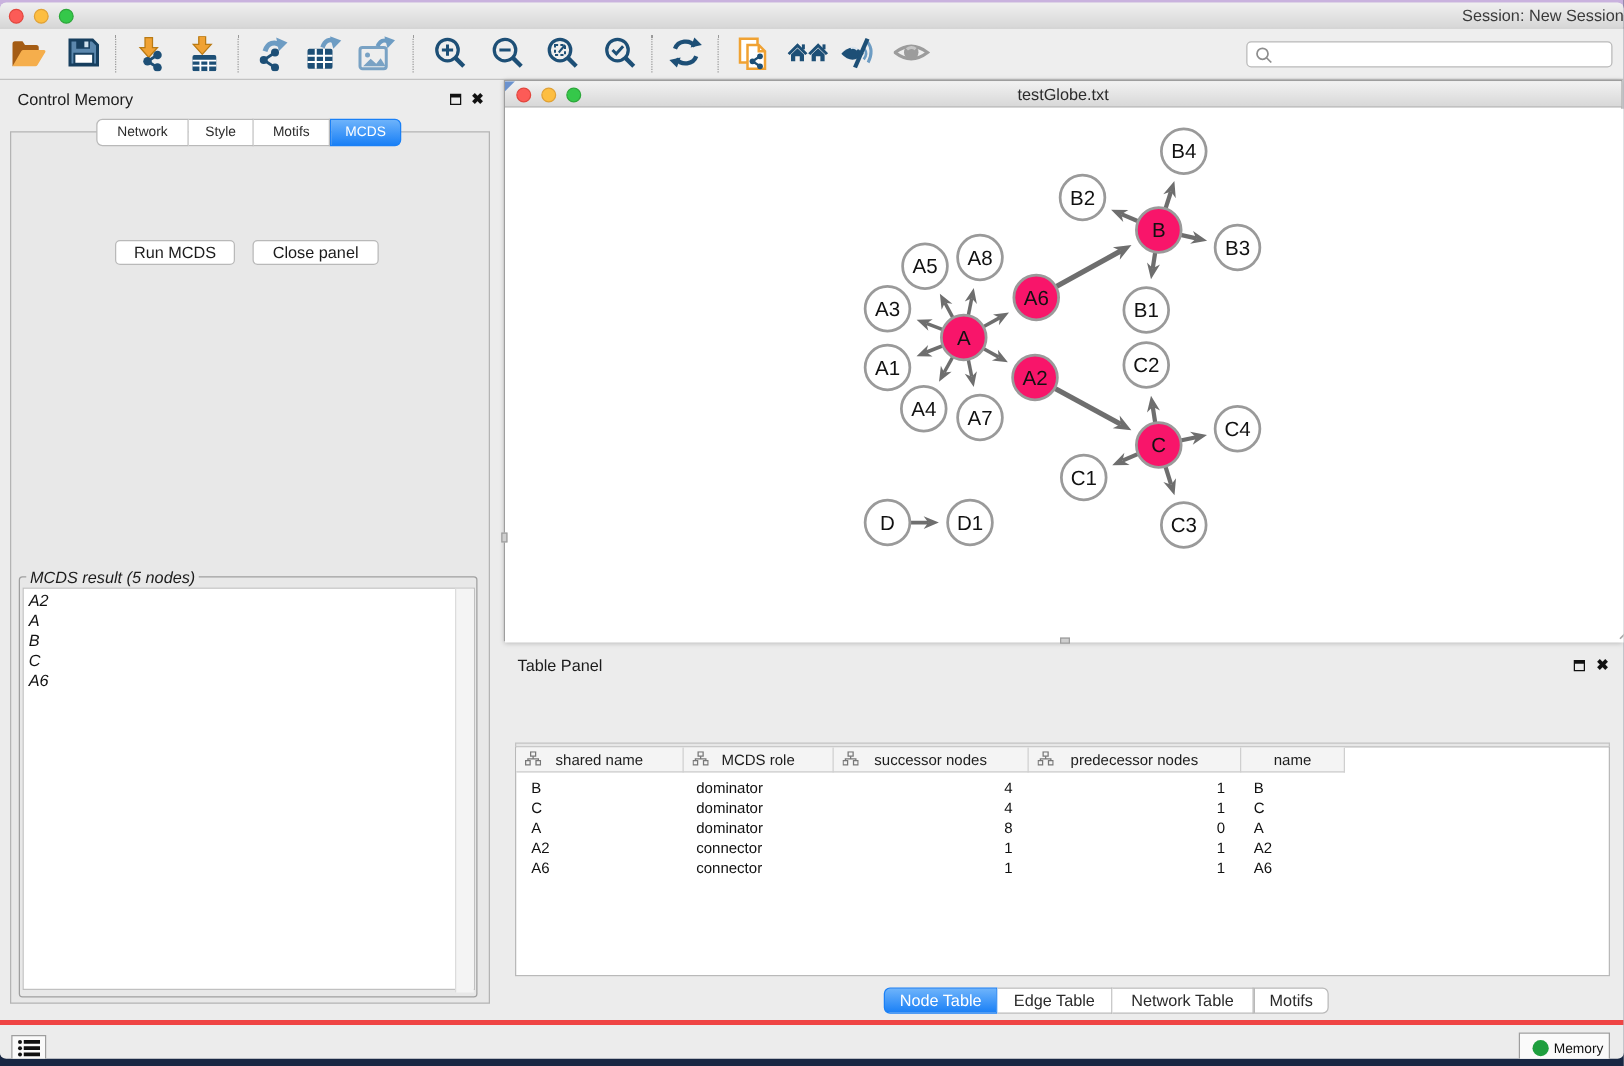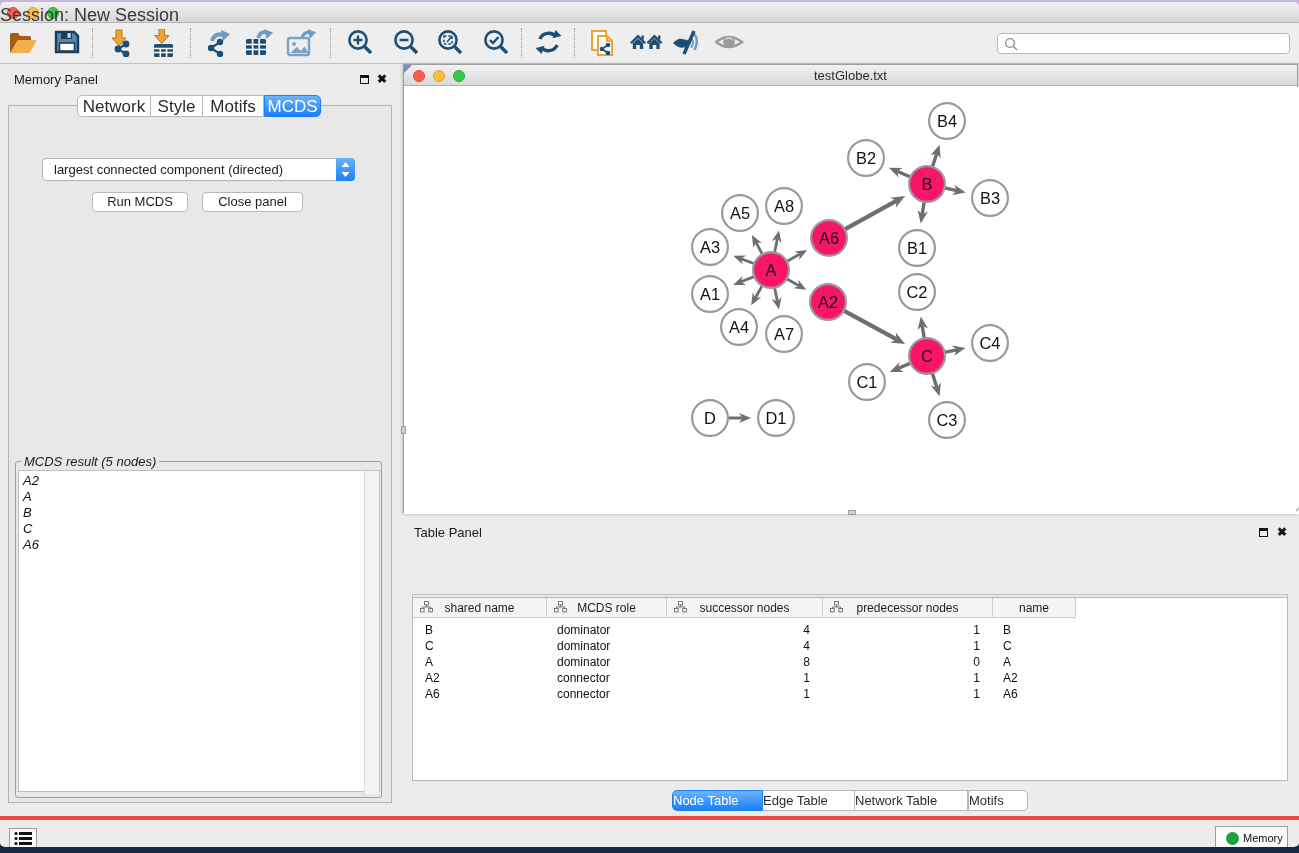--- a/index.html
+++ b/index.html
@@ -5,7 +5,7 @@
 body { background:#182743; position:relative; }
 .app { position:absolute; left:0; top:2px; width:1299px; height:845px; background:#ececec; border-radius:5px 5px 5px 5px; overflow:hidden; }
 .titlebar { position:absolute; left:0; top:0; width:1299px; height:21px; background:linear-gradient(#f0f0f0,#d7d7d7); border-bottom:1px solid #b5b5b5; border-radius:5px 5px 0 0; }
-.titlebar .t { position:absolute; left:0; right:0; top:3px; text-align:left; font-size:18px; color:#3a3a3a; }
+.titlebar .t { position:absolute; left:0; right:0; top:3px; text-align:right; font-size:13px; color:#3a3a3a; }
 .toolbar { position:absolute; left:0; top:21px; width:1299px; height:41px; background:#eeeeee; border-bottom:1px solid #c2c2c2; }
 .tsep { position:absolute; top:5px; width:1px; height:30px; border-left:1px dotted #9a9a9a; }
 .search { position:absolute; left:997px; top:10px; width:293px; height:21px; background:#fff; border:1px solid #b9b9b9; border-radius:4px; }

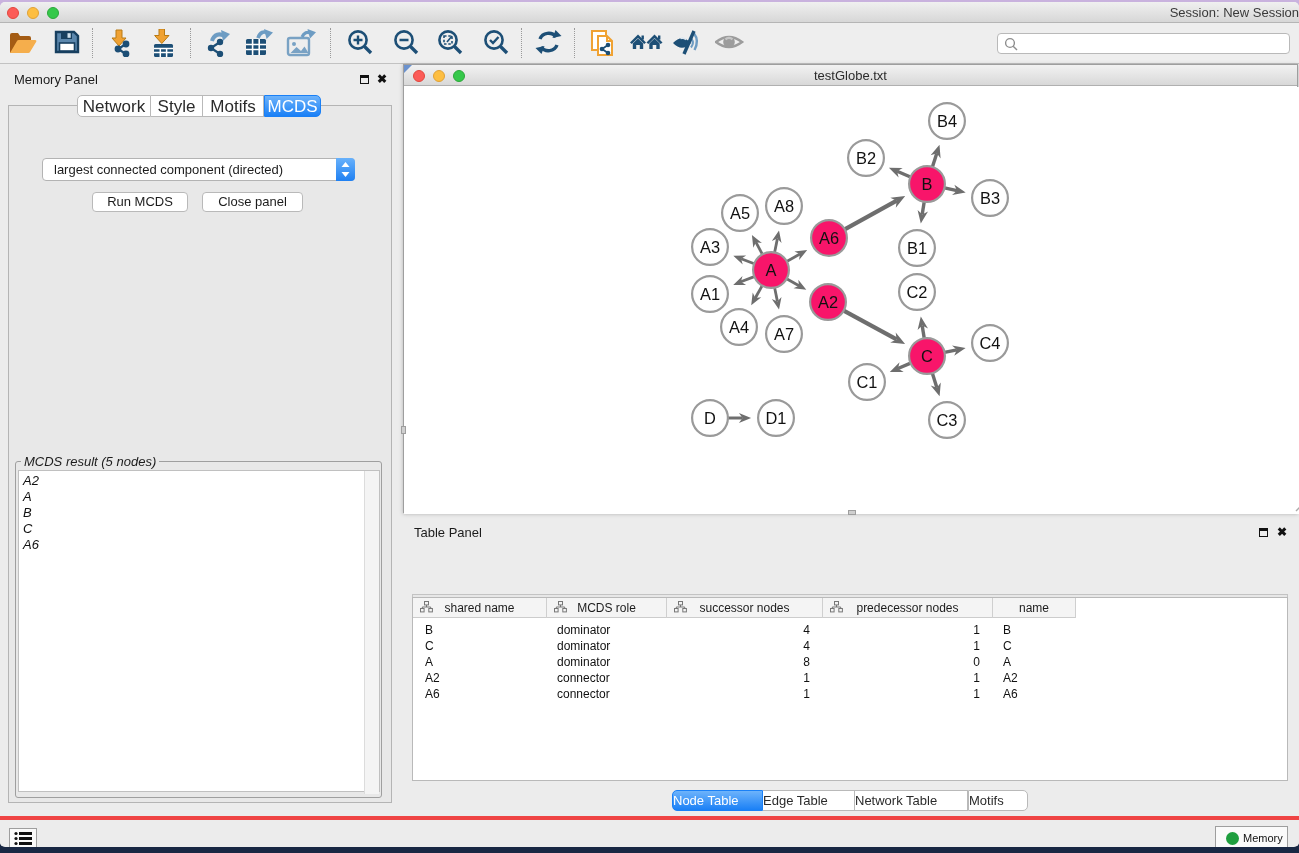--- a/index.html
+++ b/index.html
@@ -179,7 +179,7 @@
     </div>
   <div class="content">
 
-    <div class="cp-title">Memory Panel</div>
+    <div class="cp-title">Control Memory</div>
     <div class="wbtn" style="left:360px"></div>
     <div class="xbtn" style="left:377px">✖</div>
     <div class="cpanel"></div>

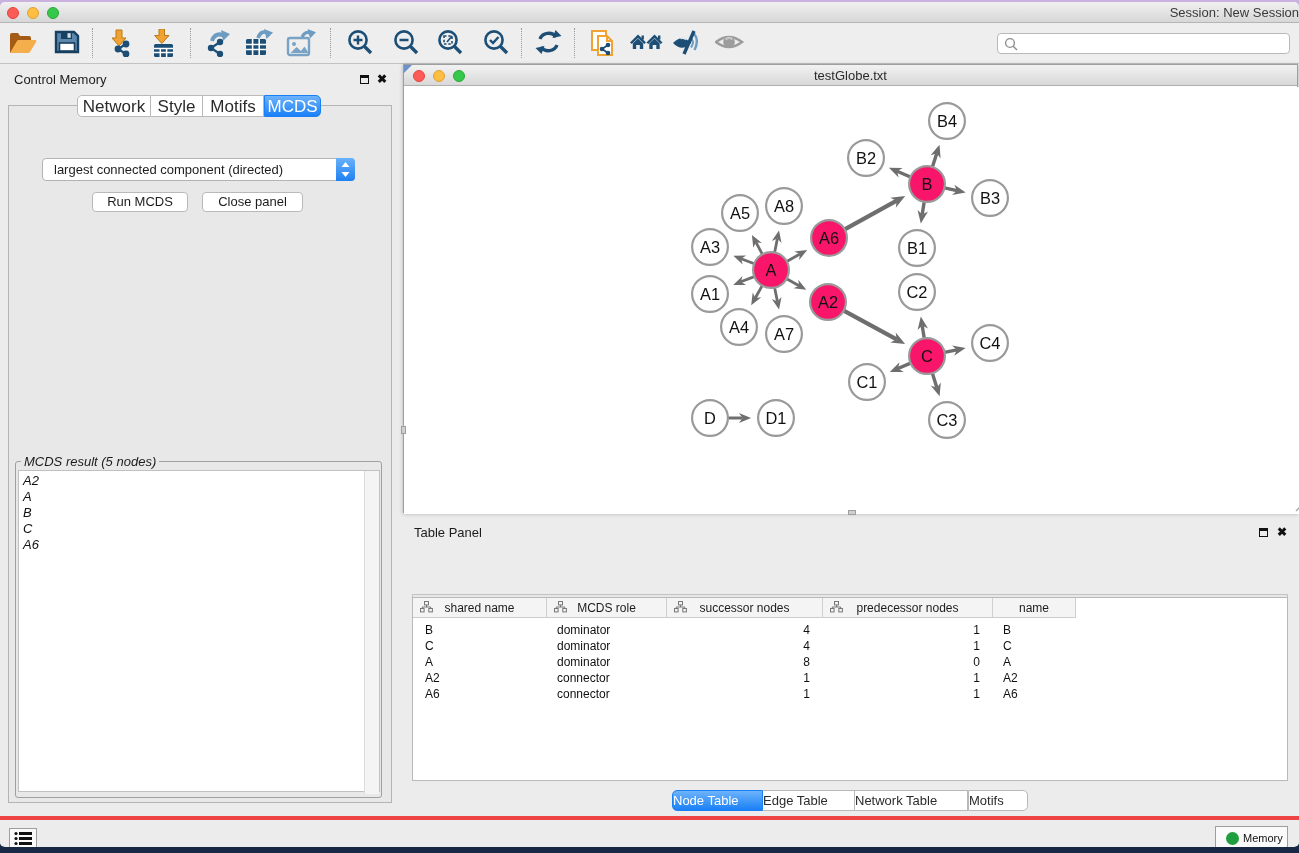--- a/index.html
+++ b/index.html
@@ -14,7 +14,7 @@
 .wbtn { position:absolute; top:11px; width:9px; height:9px; border:1.5px solid #111; border-top-width:3px; }
 .xbtn { position:absolute; top:8px; font-size:12px; font-weight:bold; color:#111; }
 .tabs { position:absolute; top:31px; height:22px; }
-.tab { position:absolute; top:0; height:22px; background:#fff; border:1px solid #b9b9b9; font-size:17px; color:#2b2b2b; text-align:center; line-height:21px; }
+.tab { position:absolute; top:0; height:22px; background:#fff; border:1px solid #b9b9b9; font-size:11px; color:#2b2b2b; text-align:center; line-height:21px; }
 .tab.sel { background:linear-gradient(#6db3fb,#1a80f6); color:#fff; border-color:#1a80f6; }
 .cpanel { position:absolute; left:8px; top:41px; width:384px; height:698px; border:1px solid #b4b4b4; background:#e8e8e8; }
 .combo { position:absolute; left:42px; top:94px; width:313px; height:23px; background:#fff; border:1px solid #b3b3b3; border-radius:4px; font-size:13px; color:#1c1c1c; line-height:21px; padding-left:11px; }

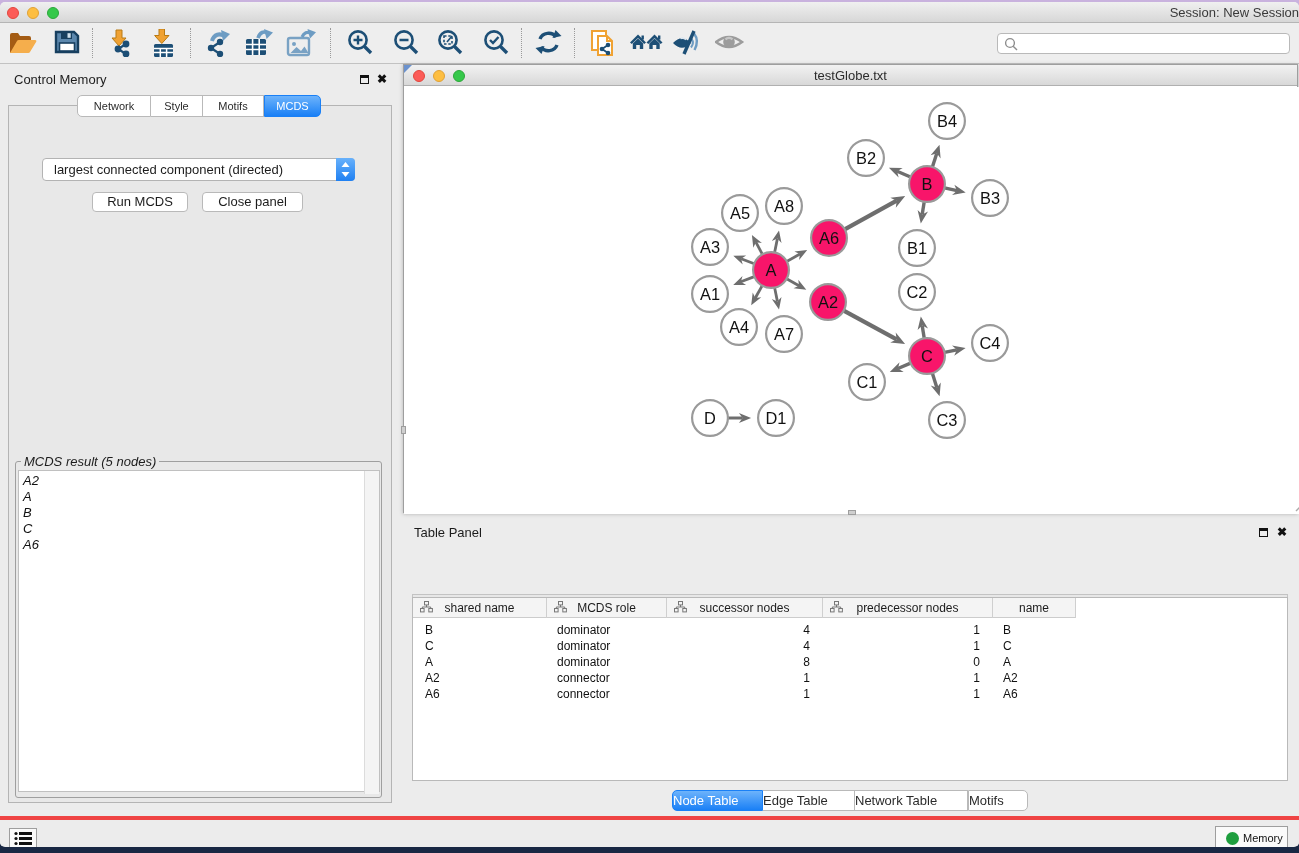--- a/index.html
+++ b/index.html
@@ -188,12 +188,6 @@
       <div class="tab" style="left:151px;width:52px;border-left:none">Style</div>
       <div class="tab" style="left:203px;width:61px;border-left:none">Motifs</div>
       <div class="tab sel" style="left:264px;width:57px;border-radius:0 5px 5px 0">MCDS</div>
-    </div>
-    <div class="combo">largest connected component (directed)
-      <div class="arr"><svg width="19" height="23" viewBox="0 0 19 23">
-        <path d="M9.5 4 l4 5 h-8 z" fill="#fff"></path>
-            <path d="M9.5 19 l4 -5 h-8 z" fill="#fff"></path>
-          </svg></div>
     </div>
     <div class="btn" style="left:92px;width:96px">Run MCDS</div>
     <div class="btn" style="left:202px;width:101px">Close panel</div>

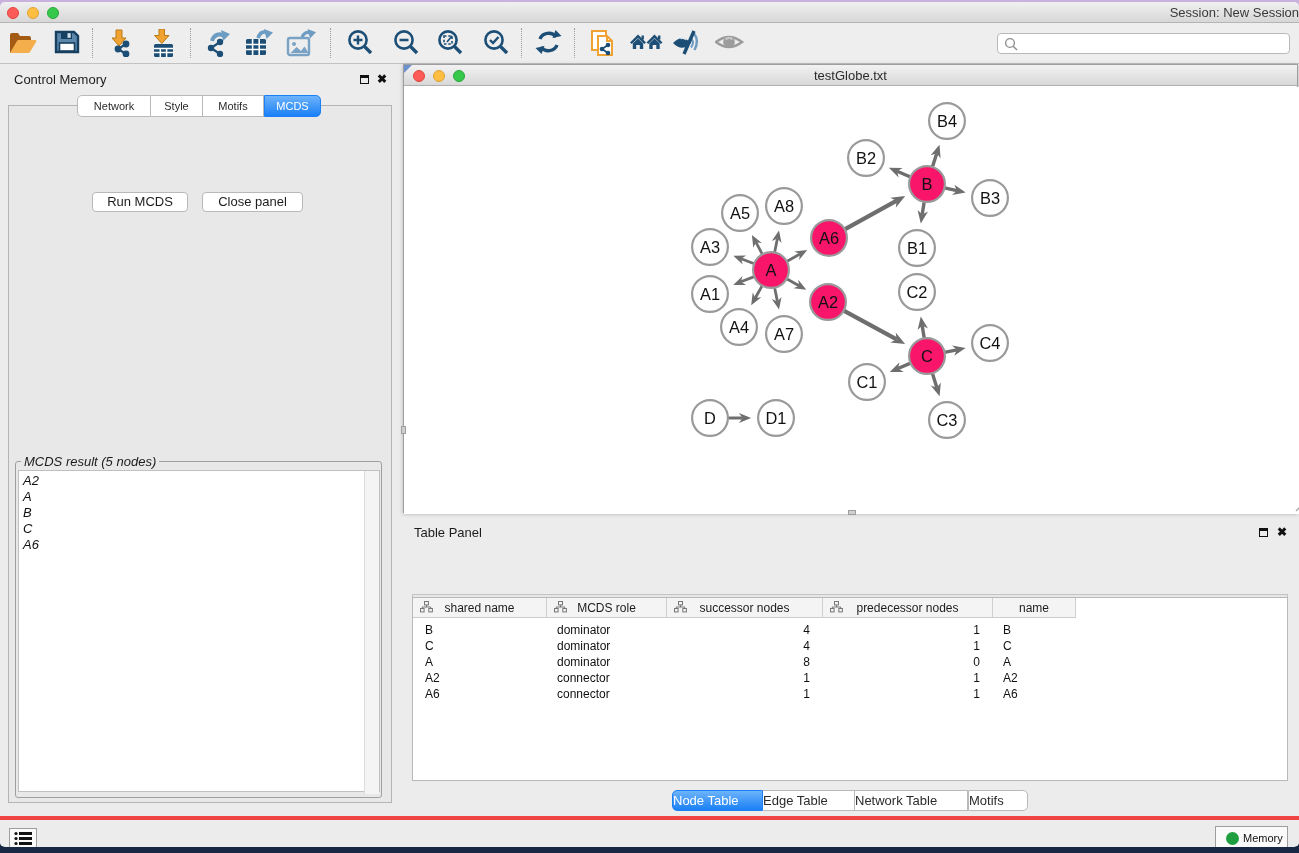--- a/index.html
+++ b/index.html
@@ -36,7 +36,7 @@
 .trow { position:absolute; height:16px; font-size:12px; color:#111; }
 .trow span { position:absolute; line-height:16px; }
 .btabs { position:absolute; top:726px; height:21px; font-size:13px; }
-.btab { position:absolute; height:21px; line-height:20px; text-align:left; background:#fff; border:1px solid #b9b9b9; color:#2b2b2b; }
+.btab { position:absolute; height:21px; line-height:20px; text-align:center; background:#fff; border:1px solid #b9b9b9; color:#2b2b2b;margin-left:35px; }
 .btab.sel { background:linear-gradient(#6db3fb,#1a80f6); color:#fff; border-color:#1a80f6; }
 .statusbar { position:absolute; left:0; top:814px; width:1299px; height:30px; background:#ececec; border-top:4px solid #ef4444; }
 .lbtn { position:absolute; left:9px; top:8px; width:28px; height:20px; background:#fafafa; border:1px solid #9e9e9e; text-align:center; padding-top:2px; }

